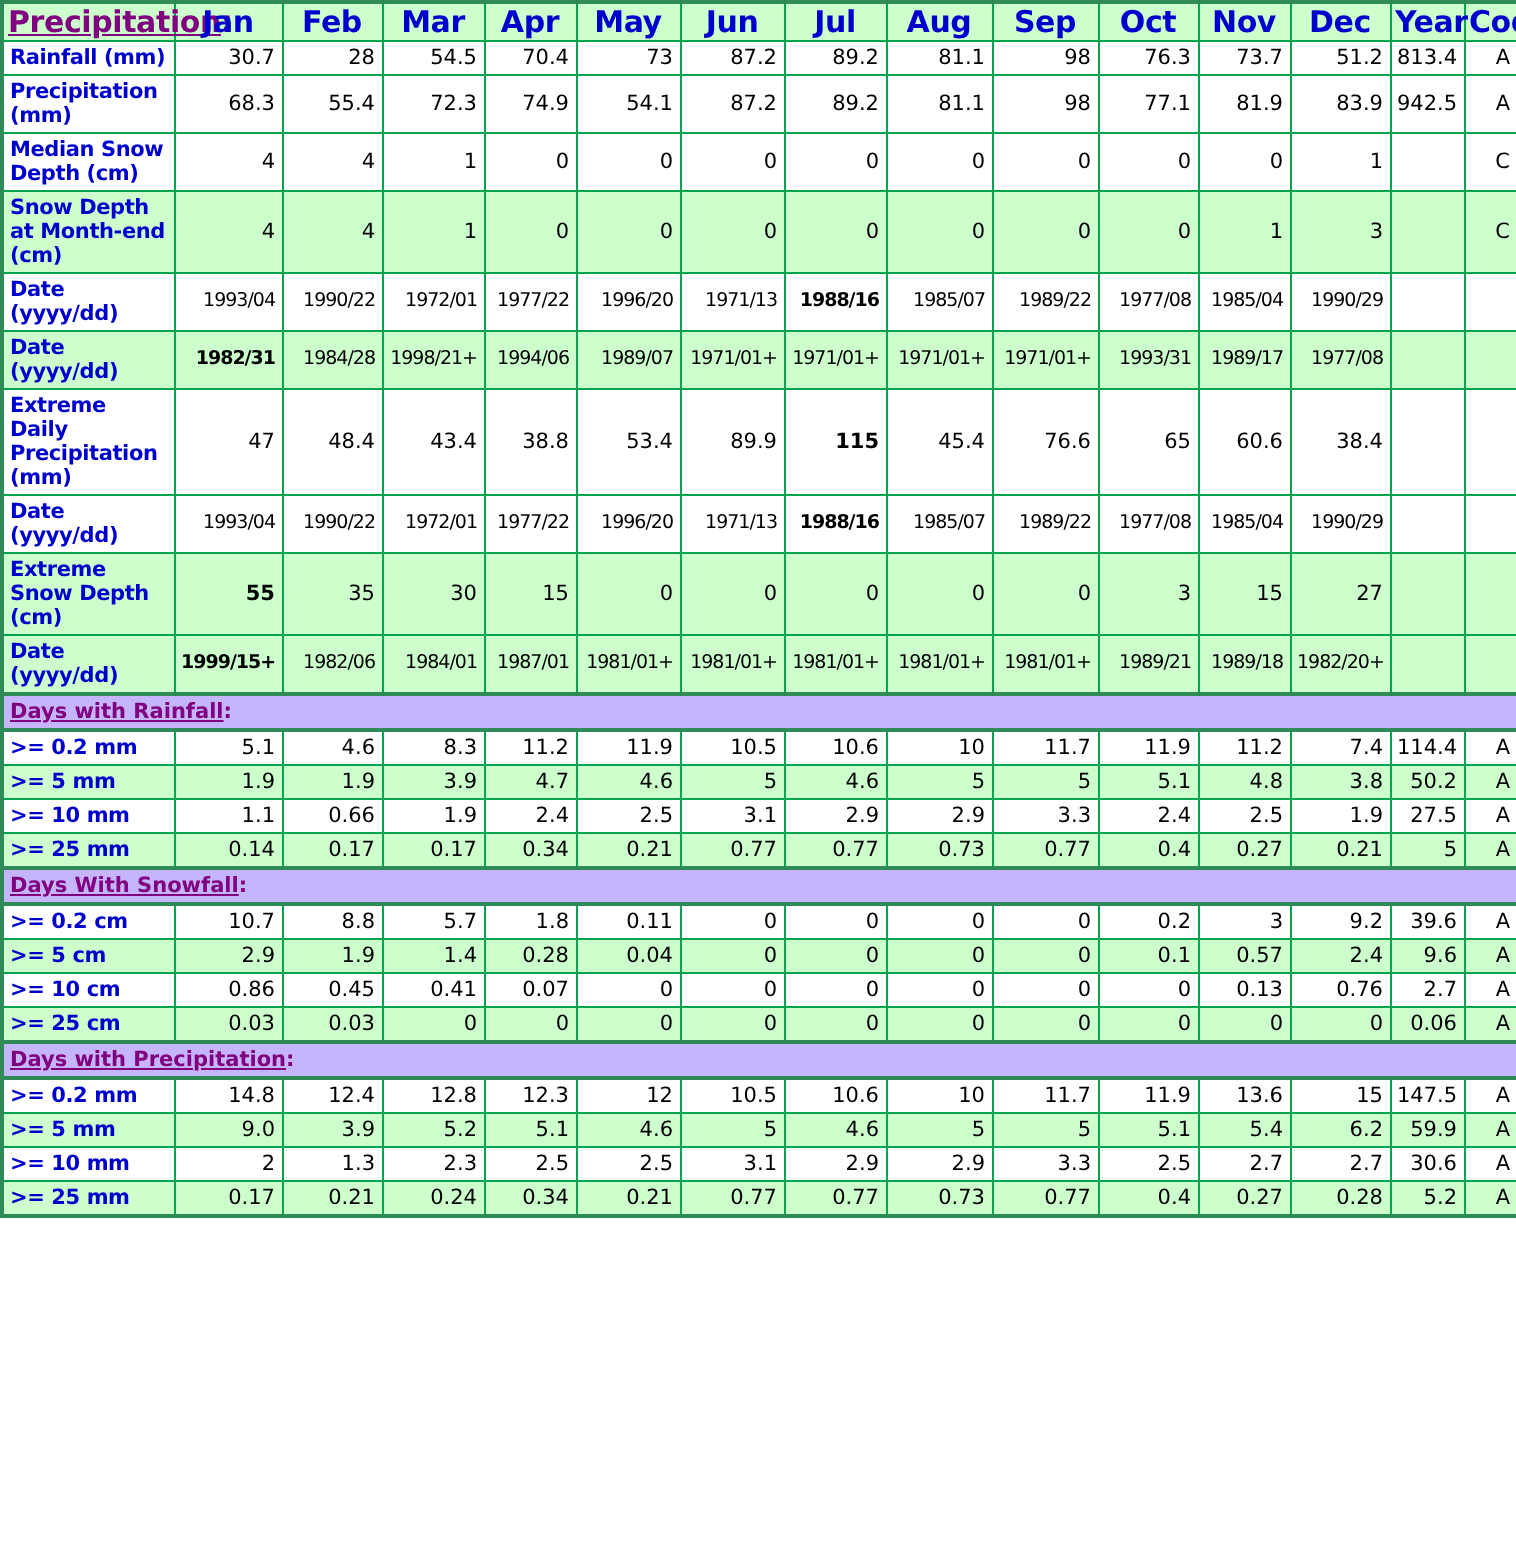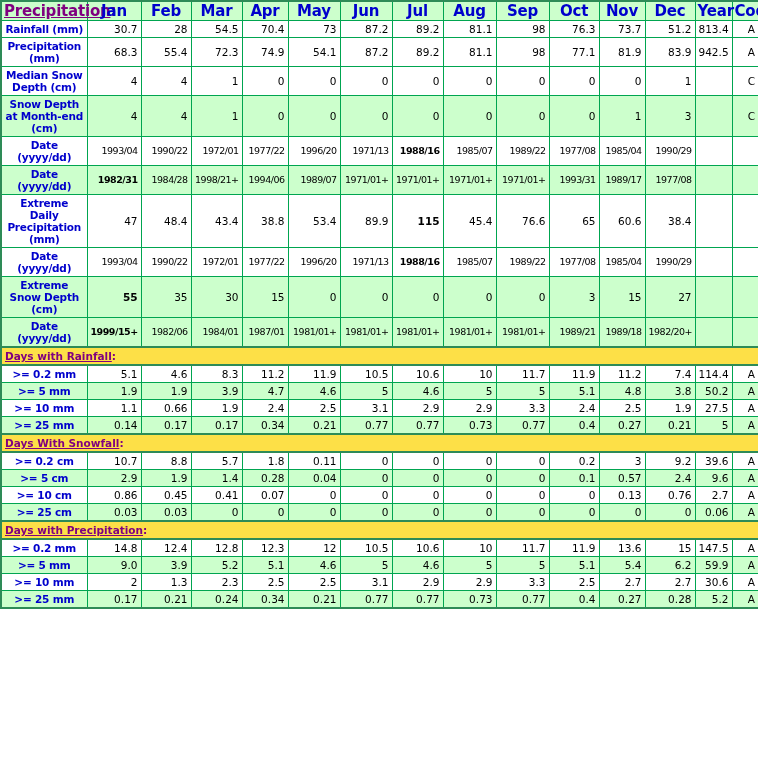--- a/index.html
+++ b/index.html
@@ -33,7 +33,7 @@
     font-weight:bold;
     font-size:10.5px;
     letter-spacing:-0.2px;
-    text-align:center;
+    text-align:left;
   }
   .val{
     font-size:10.5px;

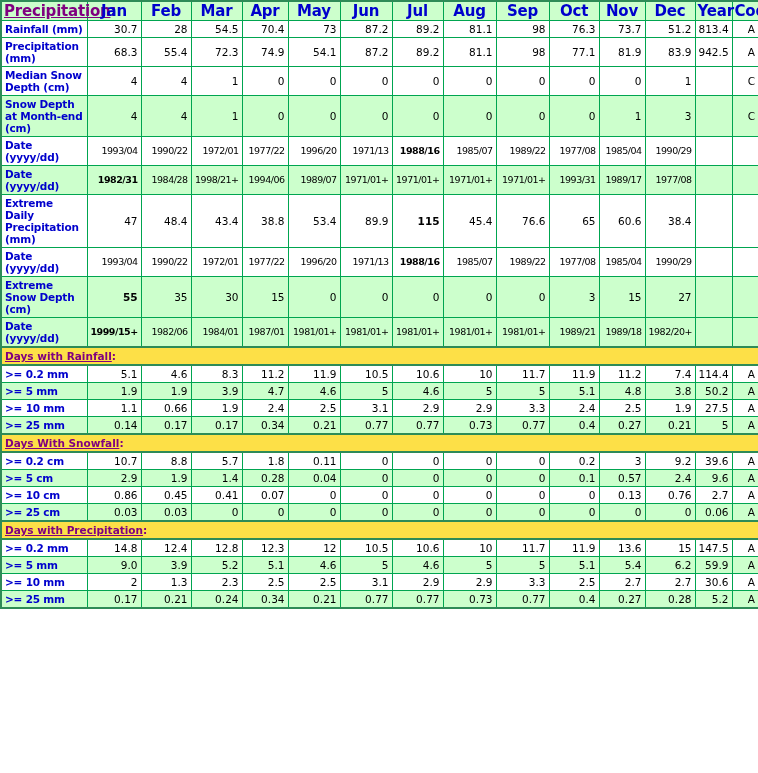--- a/index.html
+++ b/index.html
@@ -44,7 +44,7 @@
   tr.bg-white td{background:#FFFFFF;}
   tr.bg-green td{background:#CCFFCC;}
   tr.section-row td{
-    background:#fde047;
+    background:#c4b5fd;
     border-top:2px solid #2E8B57;
     border-bottom:2px solid #2E8B57;
     font-size:10.5px;

